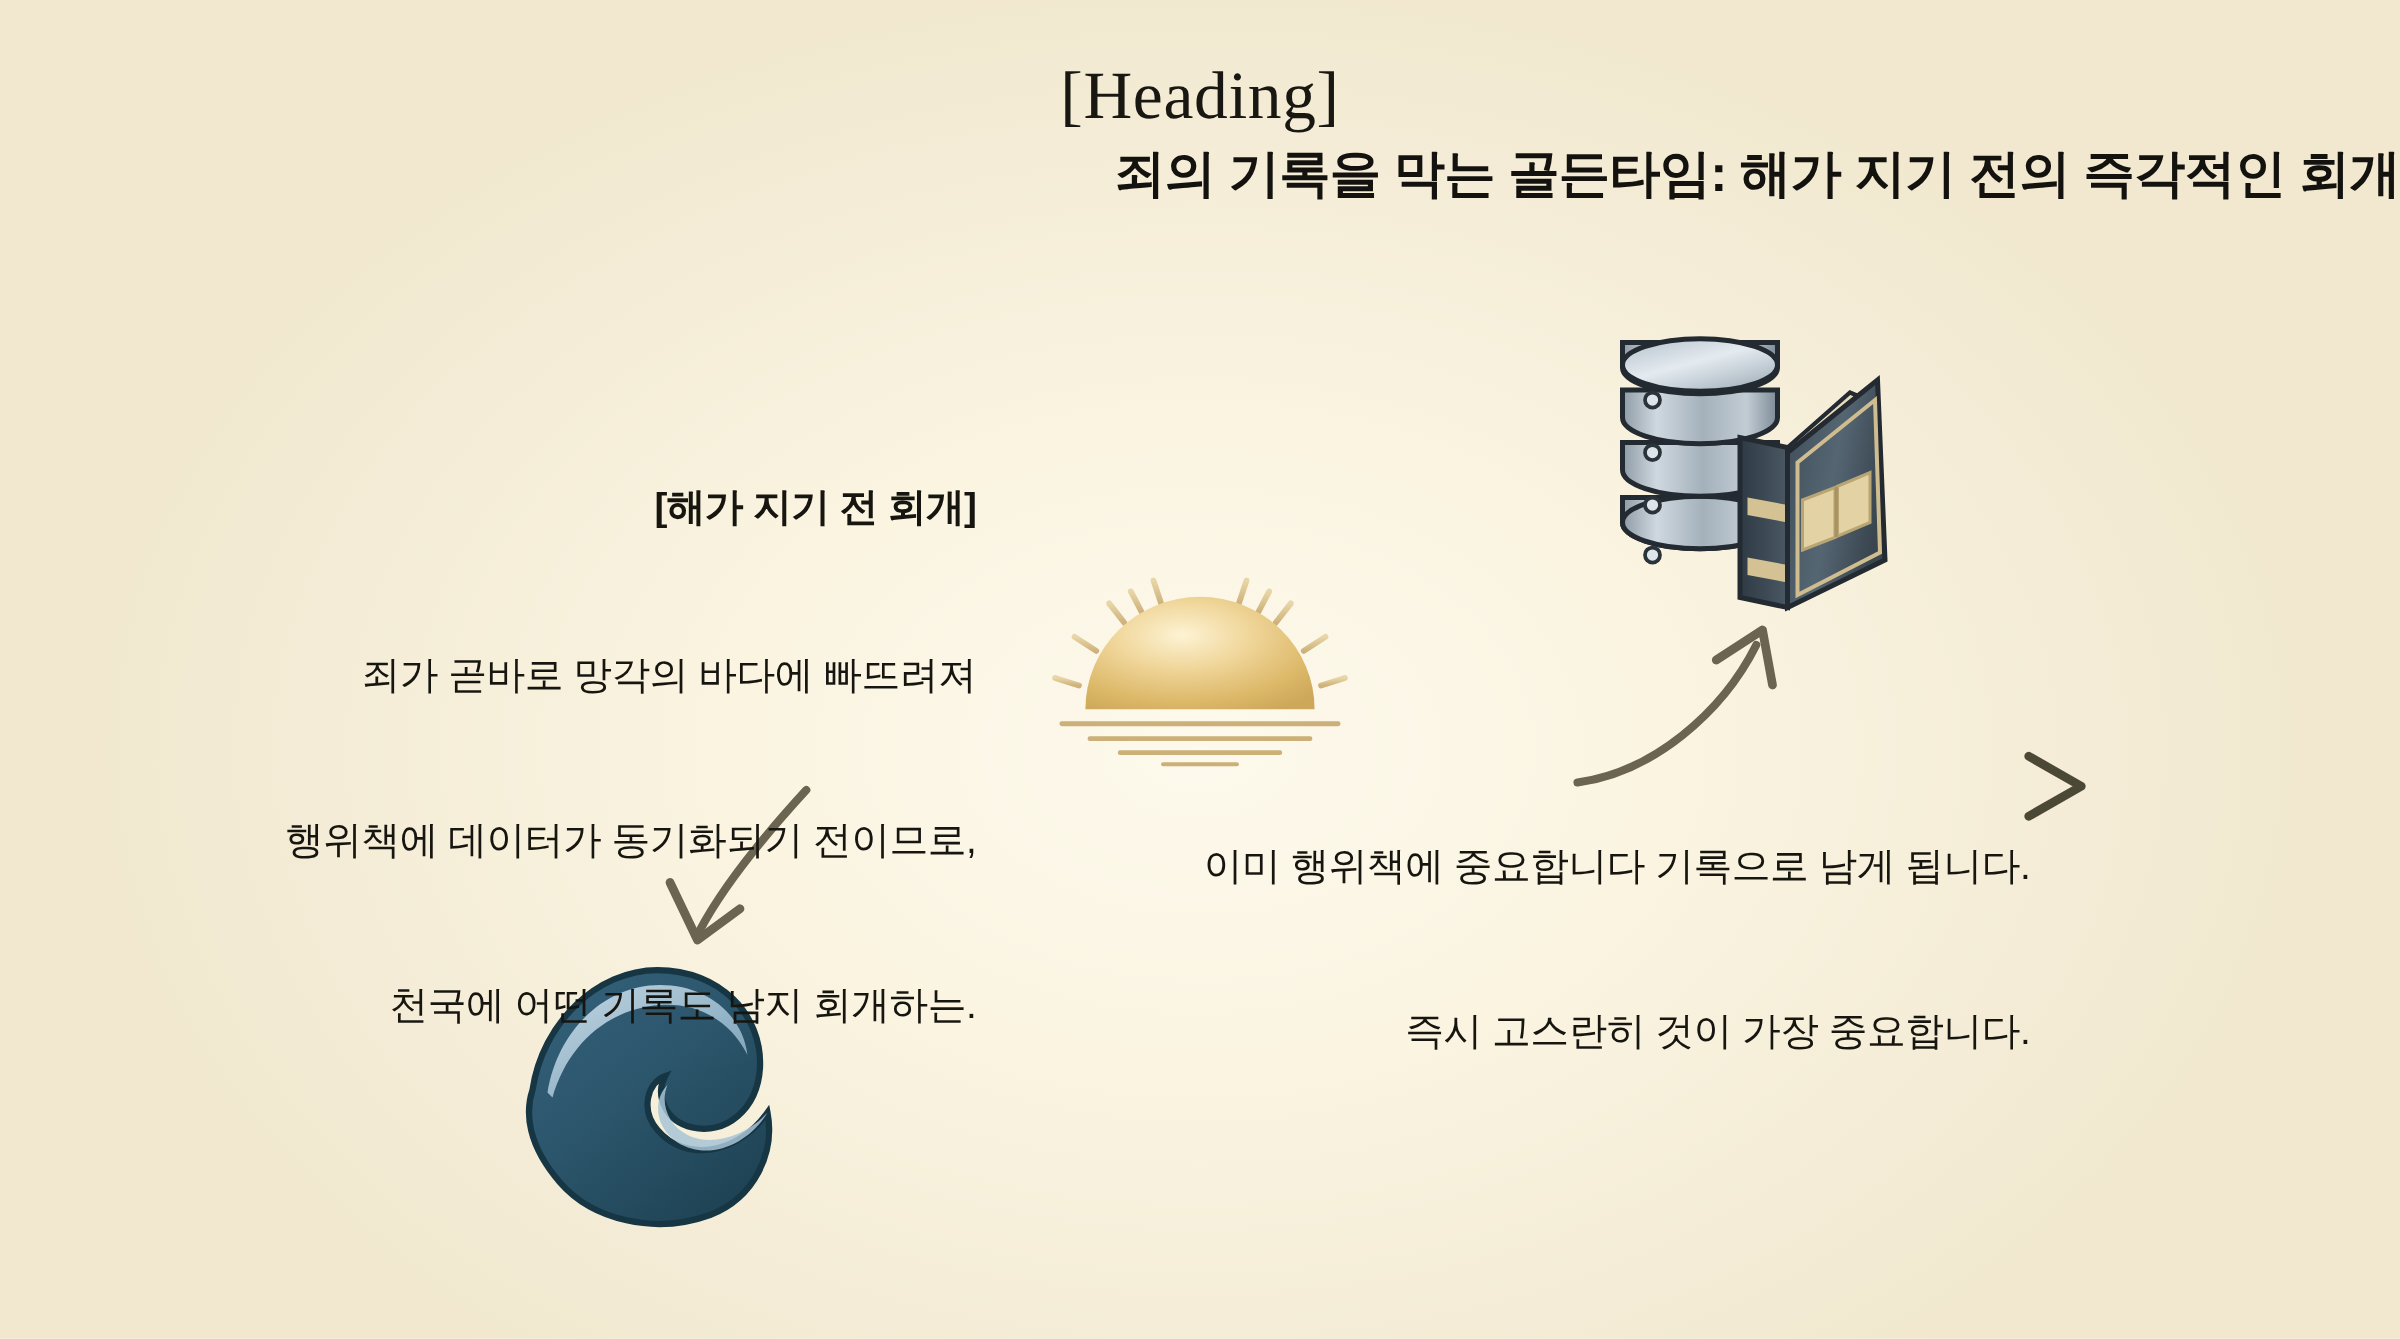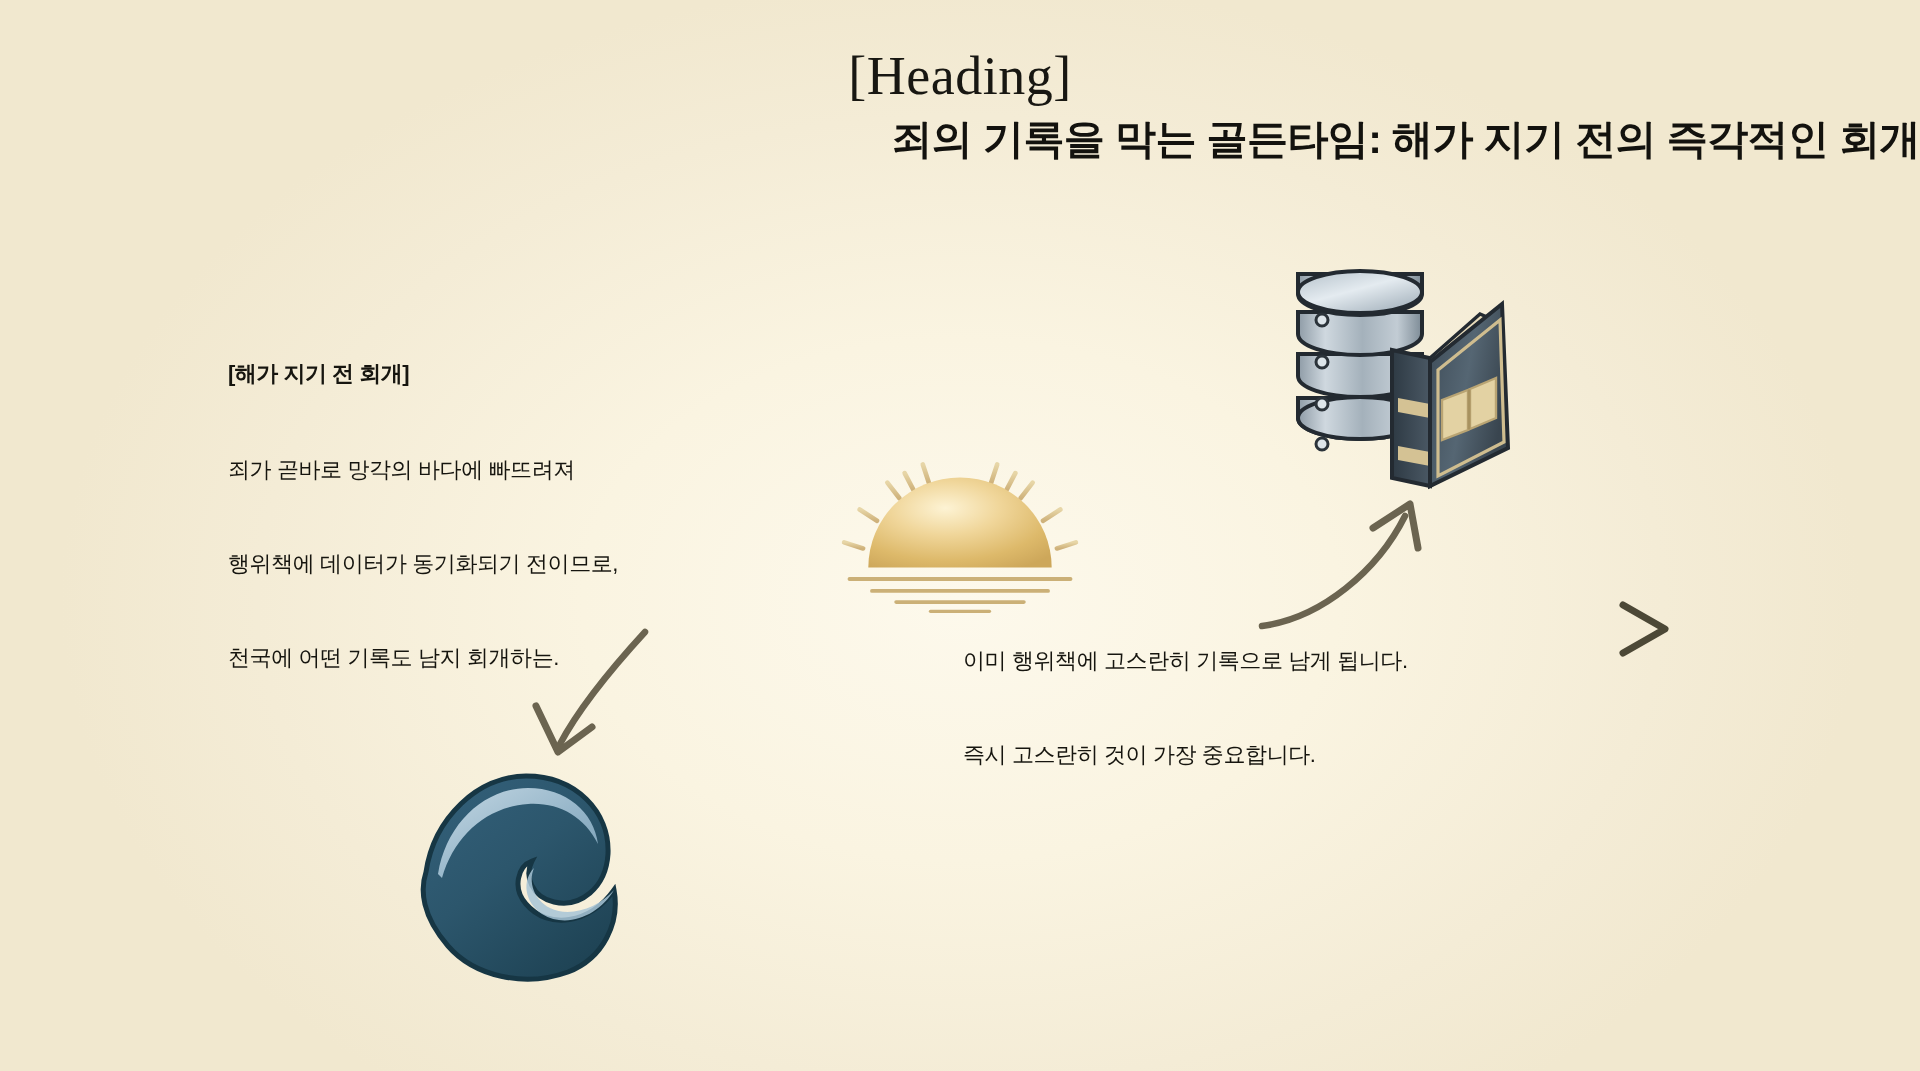--- a/index.html
+++ b/index.html
@@ -58,11 +58,12 @@
   
   .note {
     position: absolute;
-    font-size: 22px;
+    font-size: 31px;
     line-height: 1.42;
     color: #16150f;
     white-space: pre;
     letter-spacing: -0.4px;
+    text-align: right;
   }
   .note .note-head {
     display: block;

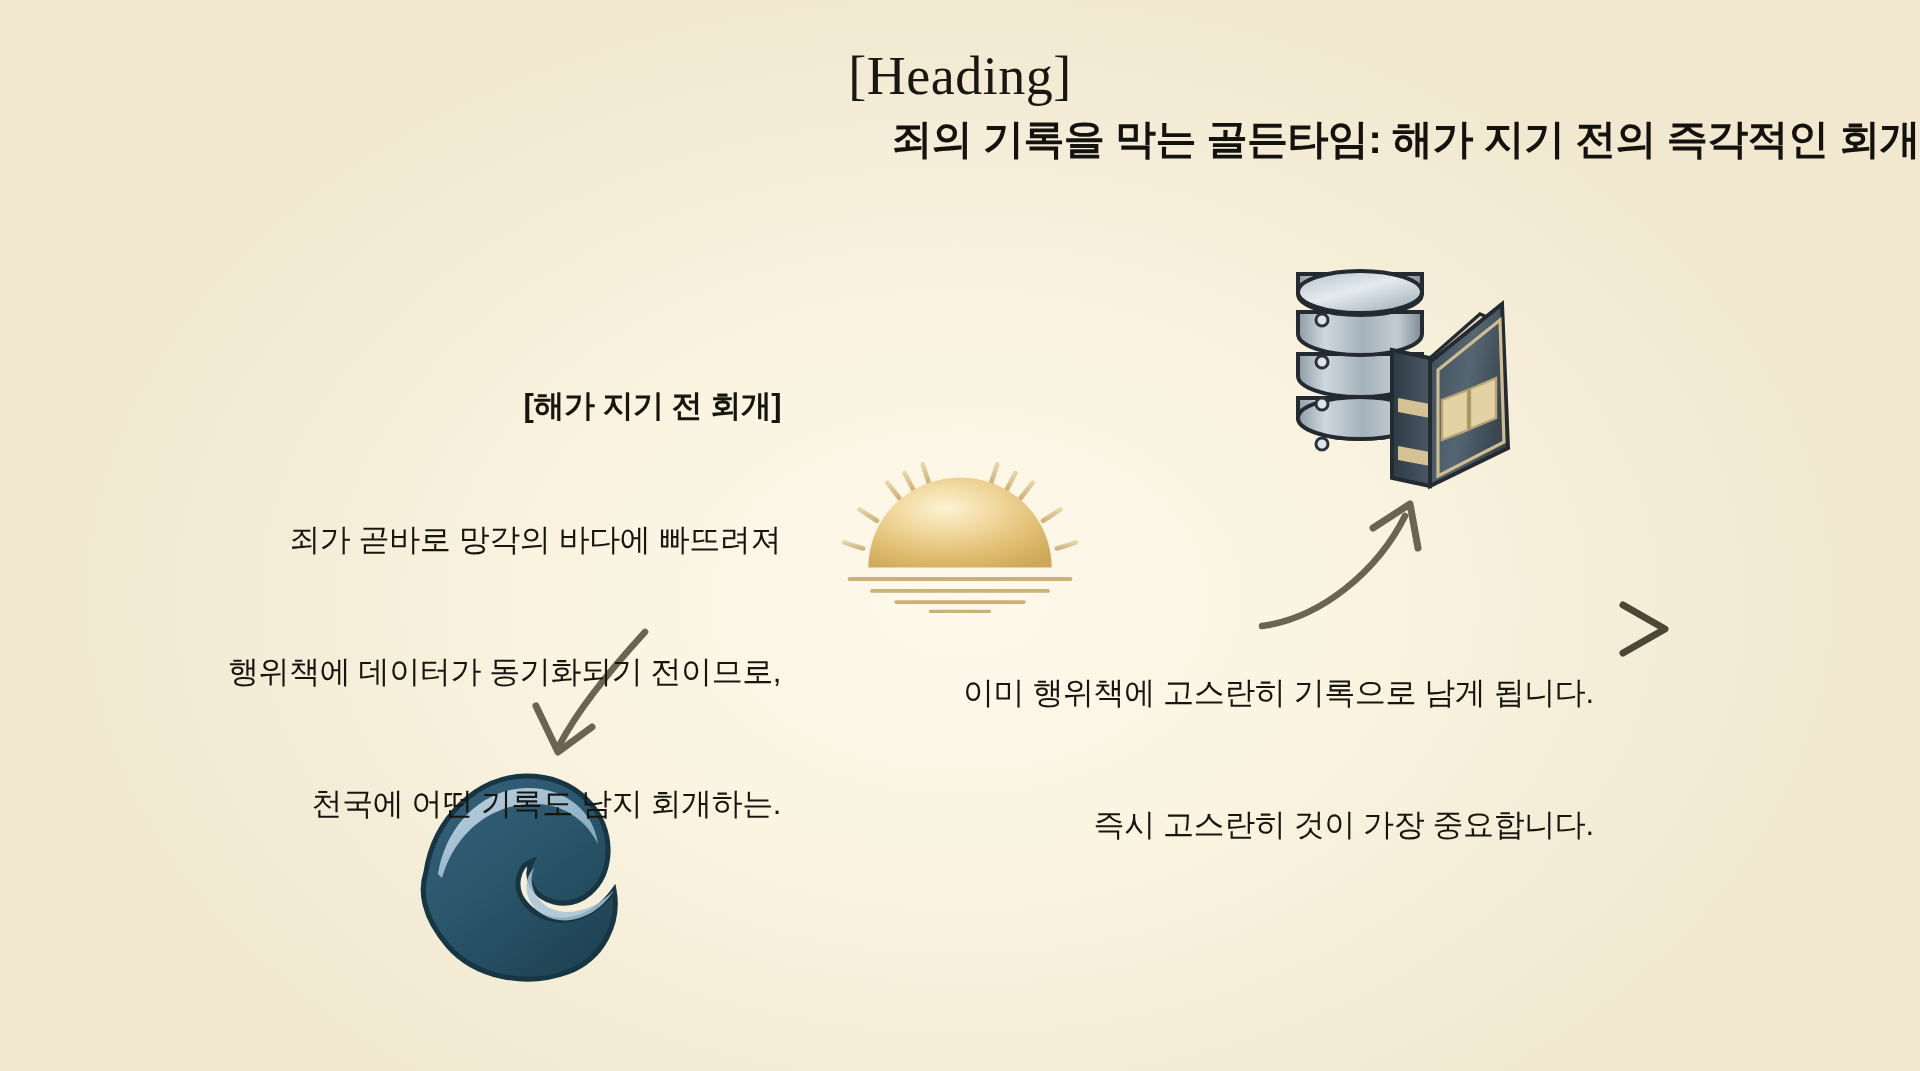--- a/index.html
+++ b/index.html
@@ -275,7 +275,7 @@
   </div>
 
   <div class="note" id="note-after">
-    <span class="note-line">이미 행위책에 고스란히 기록으로 남게 됩니다.</span>
+    <span class="note-line">이미 행위책에 중요합니다 기록으로 남게 됩니다.</span>
     <span class="note-line">즉시 고스란히 것이 가장 중요합니다.</span>
   </div>
 

